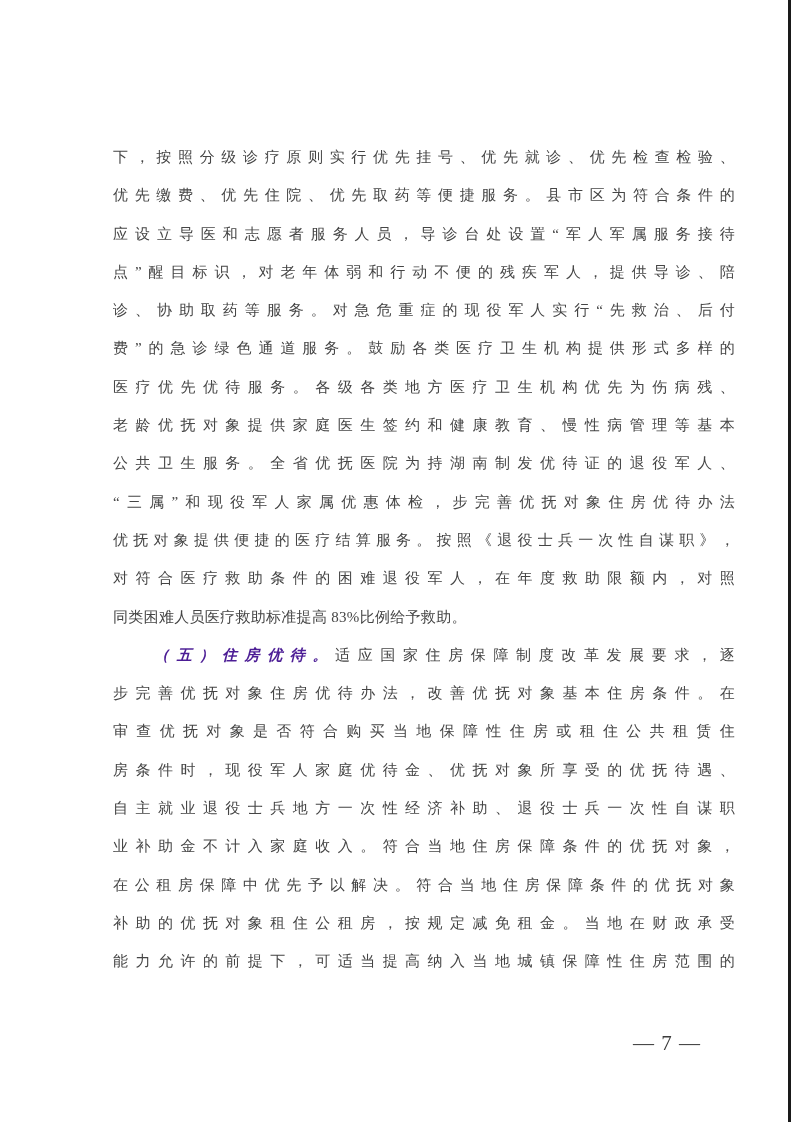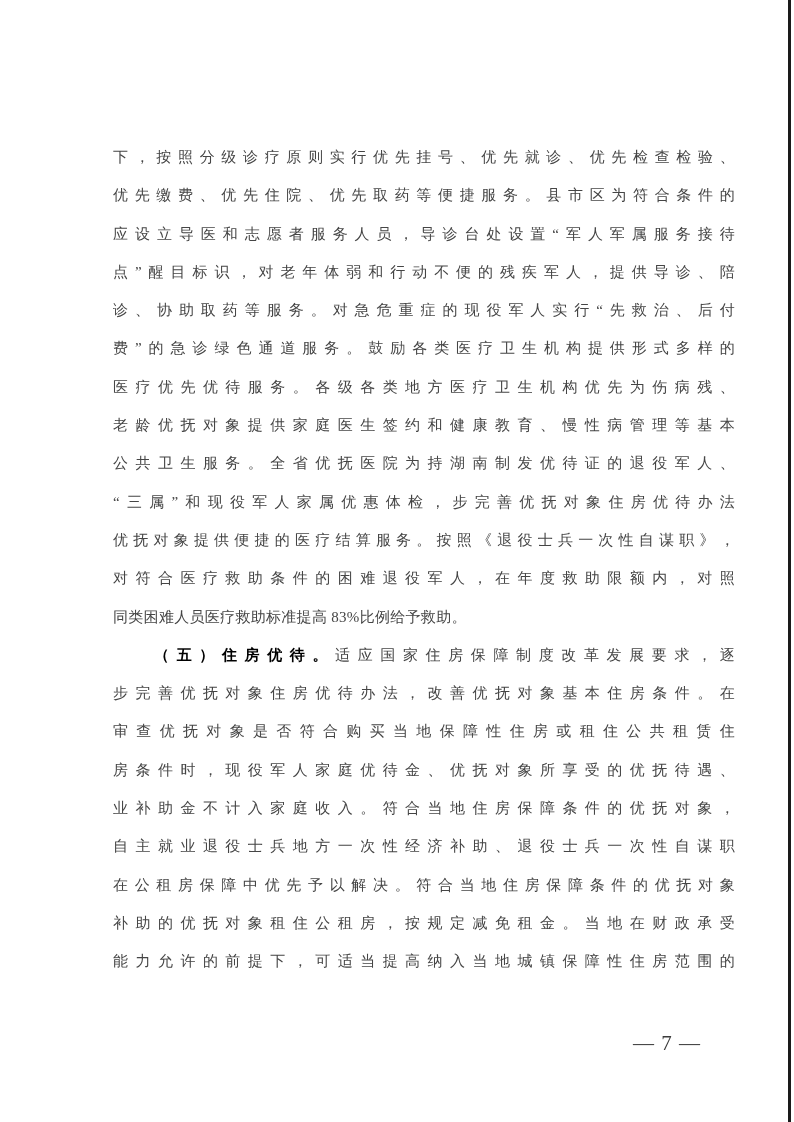--- a/index.html
+++ b/index.html
@@ -44,7 +44,8 @@
   }
   .hl-bold {
     font-weight: bold;
-    color: #000000;
+    color: #4c1d95;
+    font-style: italic;
   }
   .page-number {
     position: absolute;

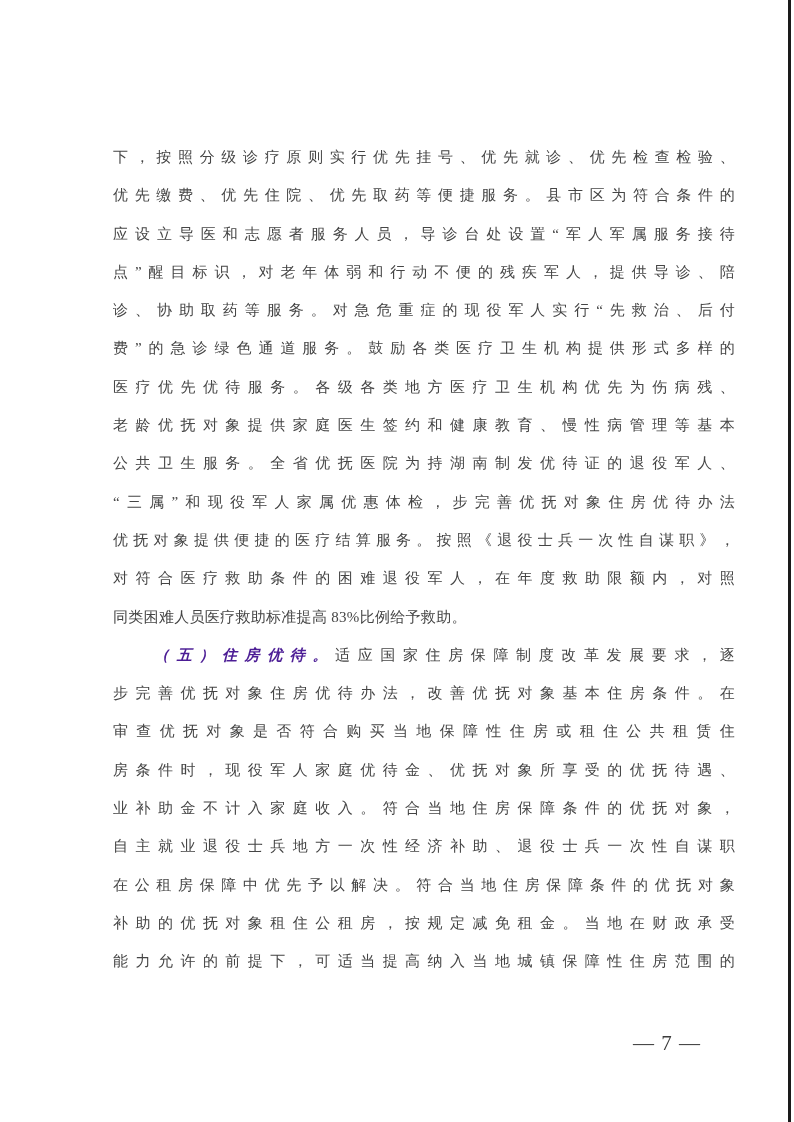--- a/index.html
+++ b/index.html
@@ -95,8 +95,8 @@
     <div class="line">步完善优抚对象住房优待办法，改善优抚对象基本住房条件。在</div>
     <div class="line">审查优抚对象是否符合购买当地保障性住房或租住公共租赁住</div>
     <div class="line">房条件时，现役军人家庭优待金、优抚对象所享受的优抚待遇、</div>
+    <div class="line">自主就业退役士兵地方一次性经济补助、退役士兵一次性自谋职</div>
     <div class="line">业补助金不计入家庭收入。符合当地住房保障条件的优抚对象，</div>
-    <div class="line">自主就业退役士兵地方一次性经济补助、退役士兵一次性自谋职</div>
     <div class="line">在公租房保障中优先予以解决。符合当地住房保障条件的优抚对象</div>
     <div class="line">补助的优抚对象租住公租房，按规定减免租金。当地在财政承受</div>
     <div class="line">能力允许的前提下，可适当提高纳入当地城镇保障性住房范围的</div>

